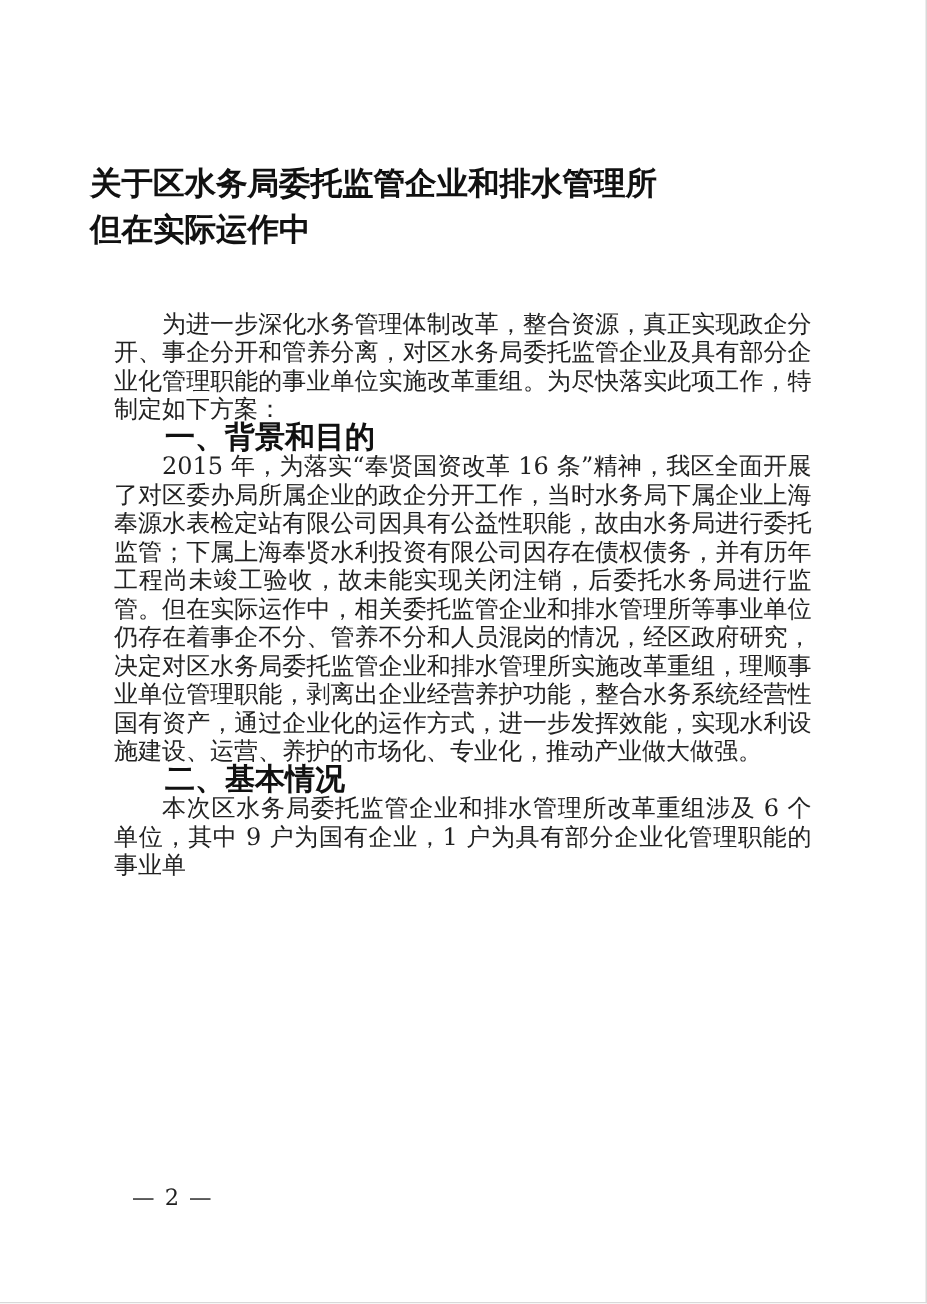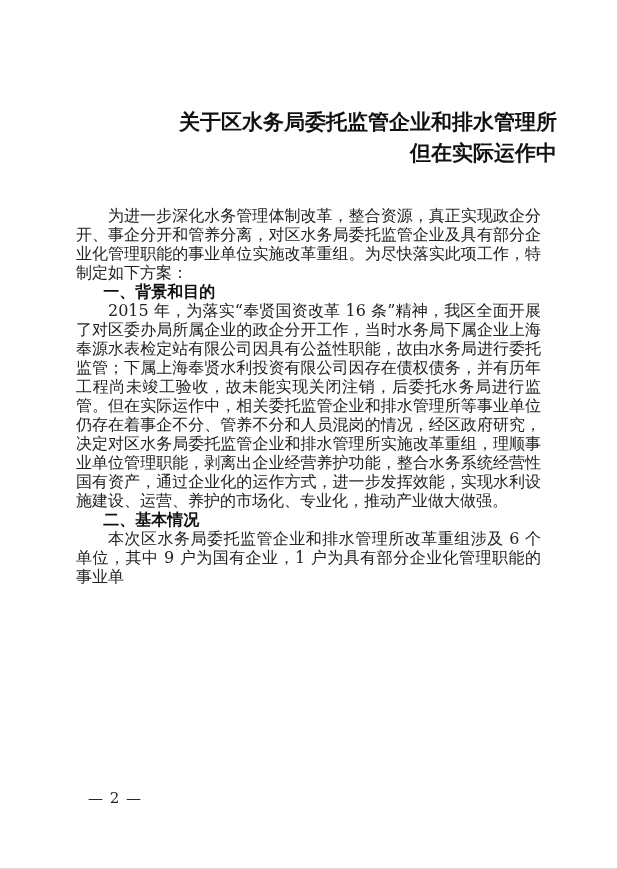--- a/index.html
+++ b/index.html
@@ -20,7 +20,7 @@
   }
   .doc-title {
     margin: 106px 60px 0 60px;
-    text-align: right;
+    text-align: left;
     font-family: "DejaVu Serif", "Liberation Serif", serif;
     font-weight: bold;
     font-size: 21px;

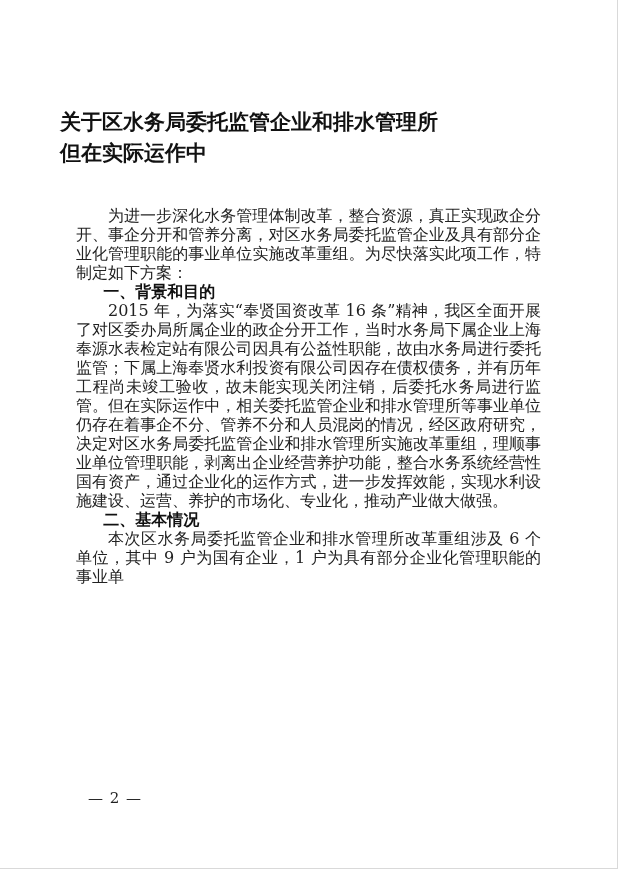--- a/index.html
+++ b/index.html
@@ -44,7 +44,7 @@
     text-indent: 1.7em;
     font-family: "DejaVu Sans", "Liberation Sans", sans-serif;
     font-weight: bold;
-    font-size: 16px;
+    font-size: 20px;
     color: #111111;
   }
   .page-footer {

